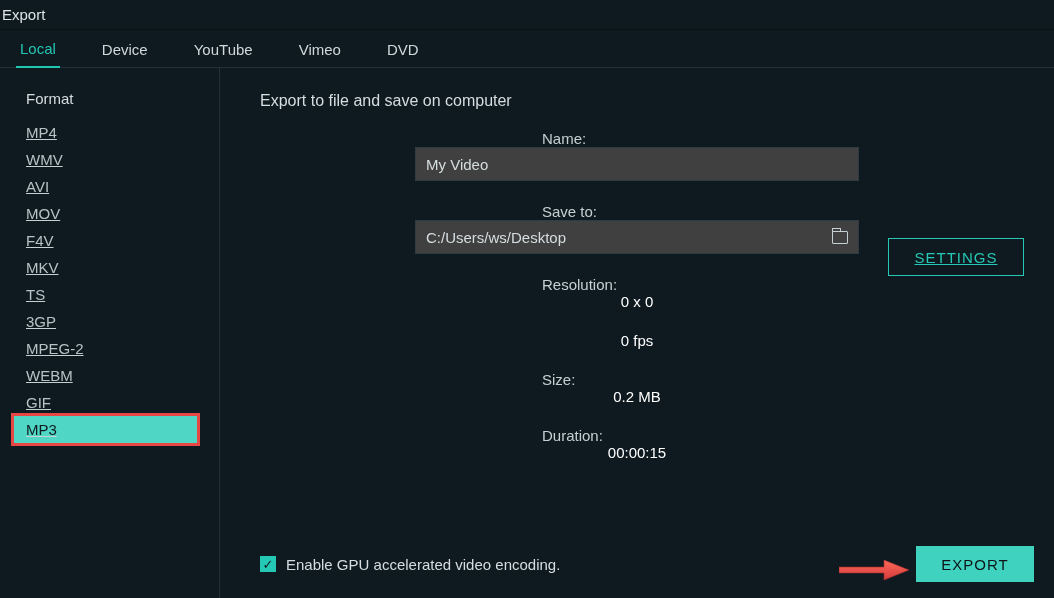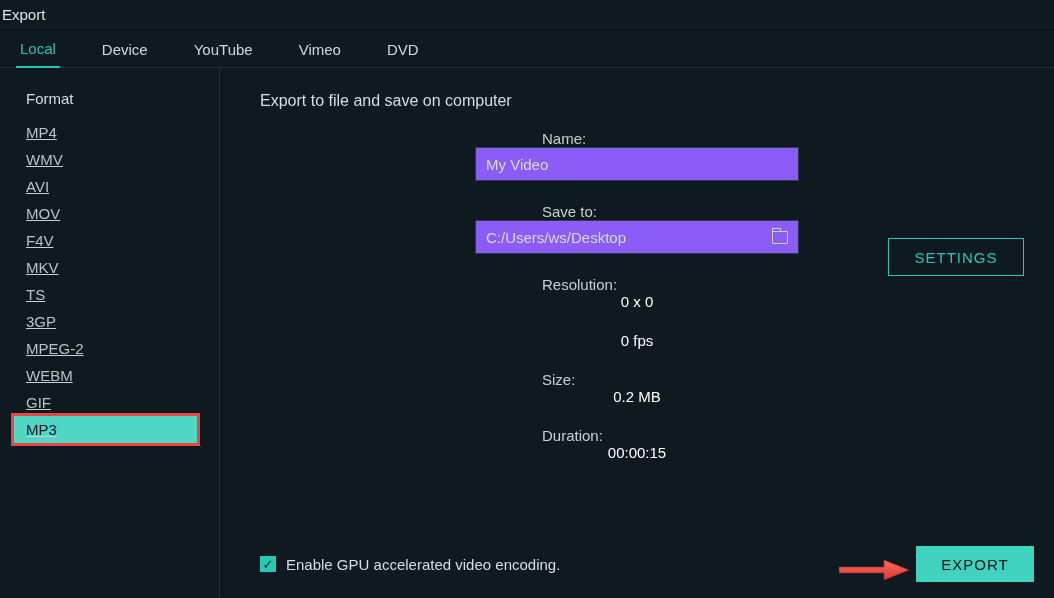--- a/index.html
+++ b/index.html
@@ -90,9 +90,9 @@
     font-size: 15px;
   }
   .textfield {
-    width: 324px;
+    width: 444px;
     height: 34px;
-    background: #8b5cf6;
+    background: #404040;
     border: 1px solid #2c3b44;
     color: #d6dde0;
     padding: 0 10px;

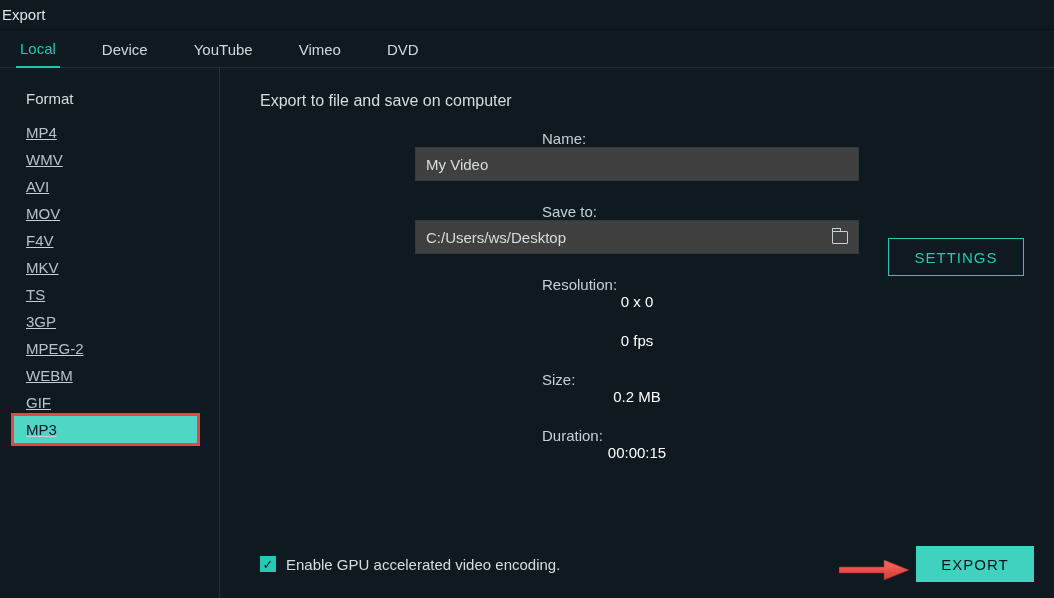--- a/index.html
+++ b/index.html
@@ -137,6 +137,7 @@
     letter-spacing: 1px;
     display: flex; align-items: center; justify-content: center;
     cursor: pointer;
+    text-decoration: underline;
   }
   .footer {
     position: absolute;

